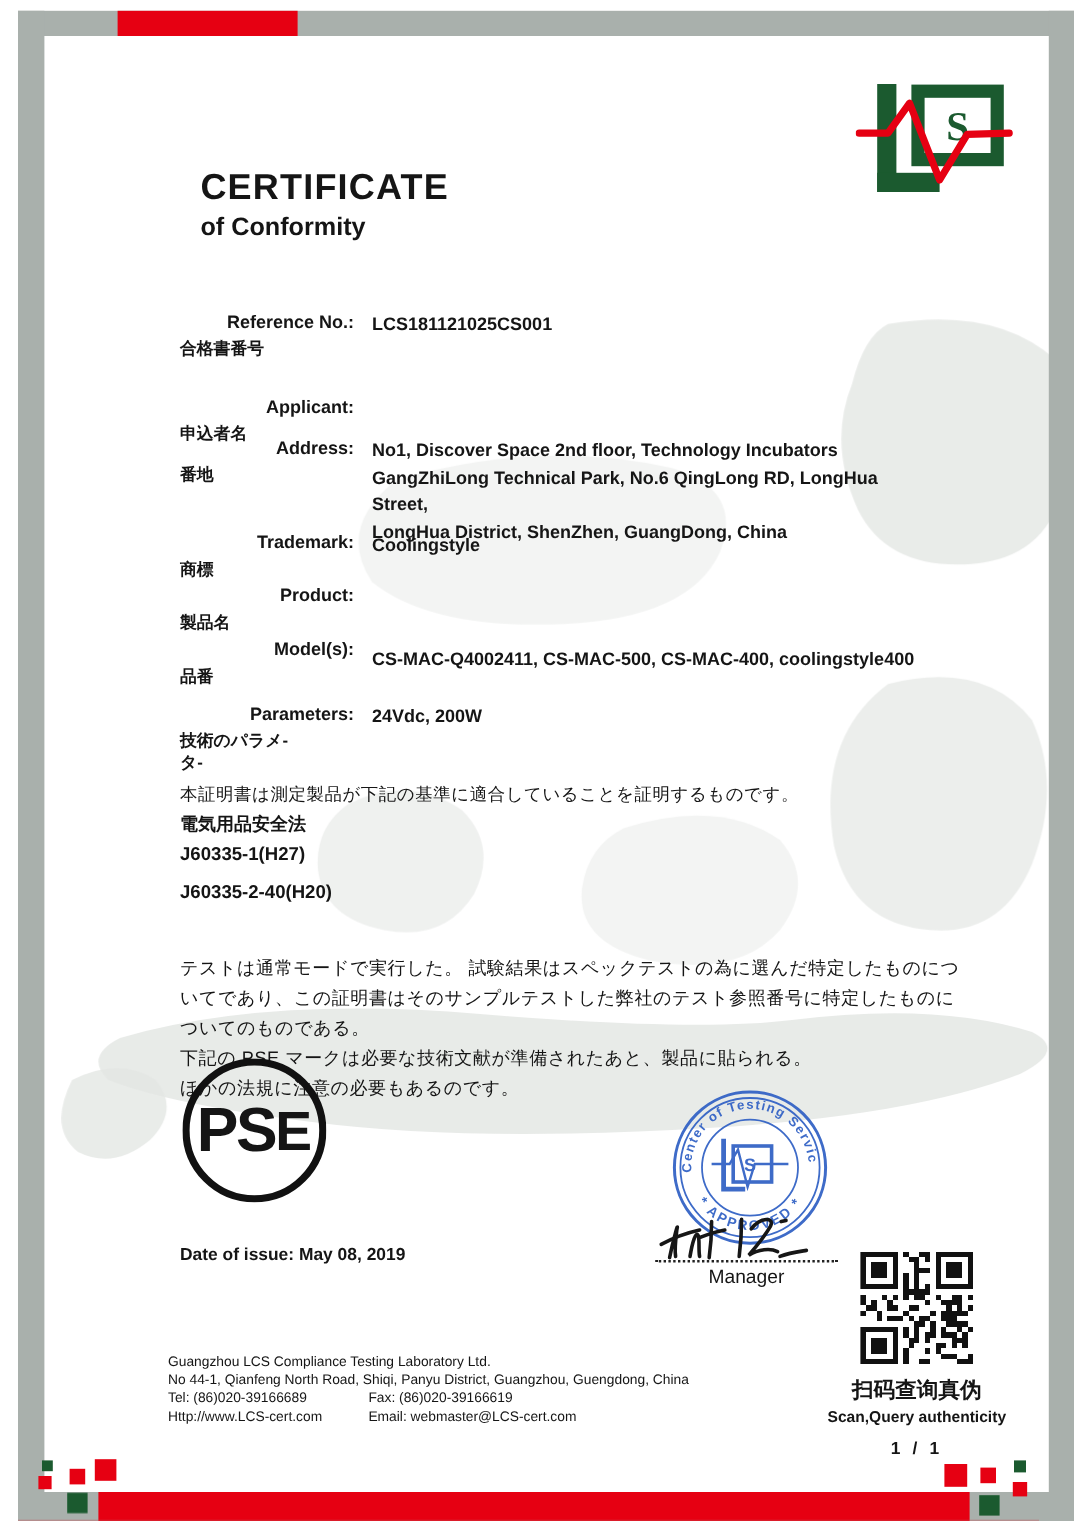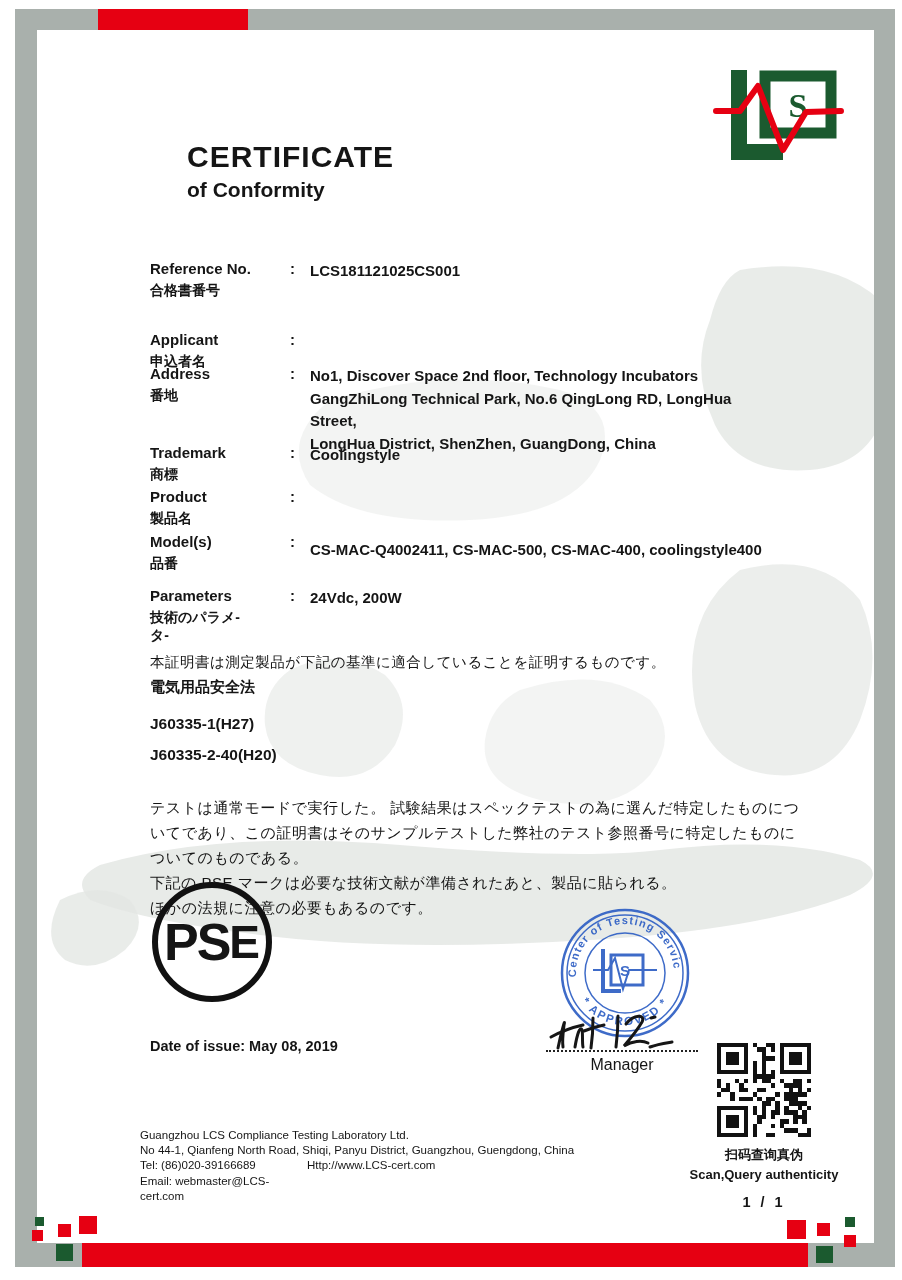--- a/index.html
+++ b/index.html
@@ -97,7 +97,7 @@
     </svg>
   </div>
 
-  <div class="abs content" style="left:167px;top:142px;margin-left:20px;">
+  <div class="abs content" style="left:167px;top:142px;">
     <div class="title">CERTIFICATE</div>
     <div class="subtitle">of Conformity</div>
   </div>

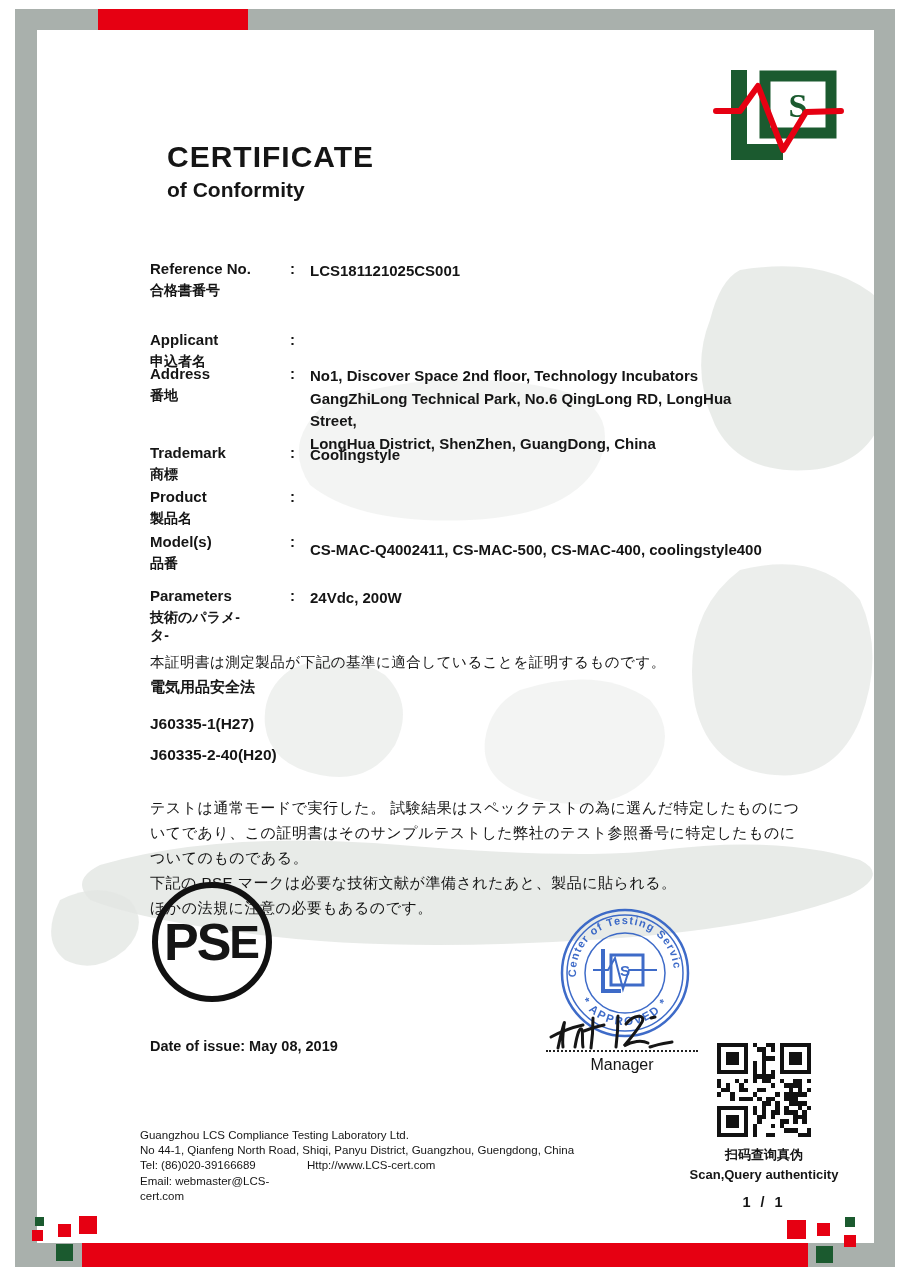--- a/index.html
+++ b/index.html
@@ -21,7 +21,7 @@
   
   .frow{position:absolute;left:150px;width:625px;display:flex;align-items:flex-start;z-index:1;}
   .flabel{width:140px;flex:0 0 140px;}
-  .flabel .en{font-weight:bold;font-size:15px;line-height:1.25;}
+  .flabel .en{font-weight:bold;font-size:15px;line-height:1.25;text-align:right;}
   .flabel .jp{font-size:14px;font-weight:600;line-height:1.3;margin-top:2px;white-space:pre-line;}
   .fcolon{width:20px;flex:0 0 20px;font-weight:bold;font-size:15px;}
   .fvalue{flex:1;font-weight:bold;font-size:15px;line-height:1.5;white-space:pre-line;}

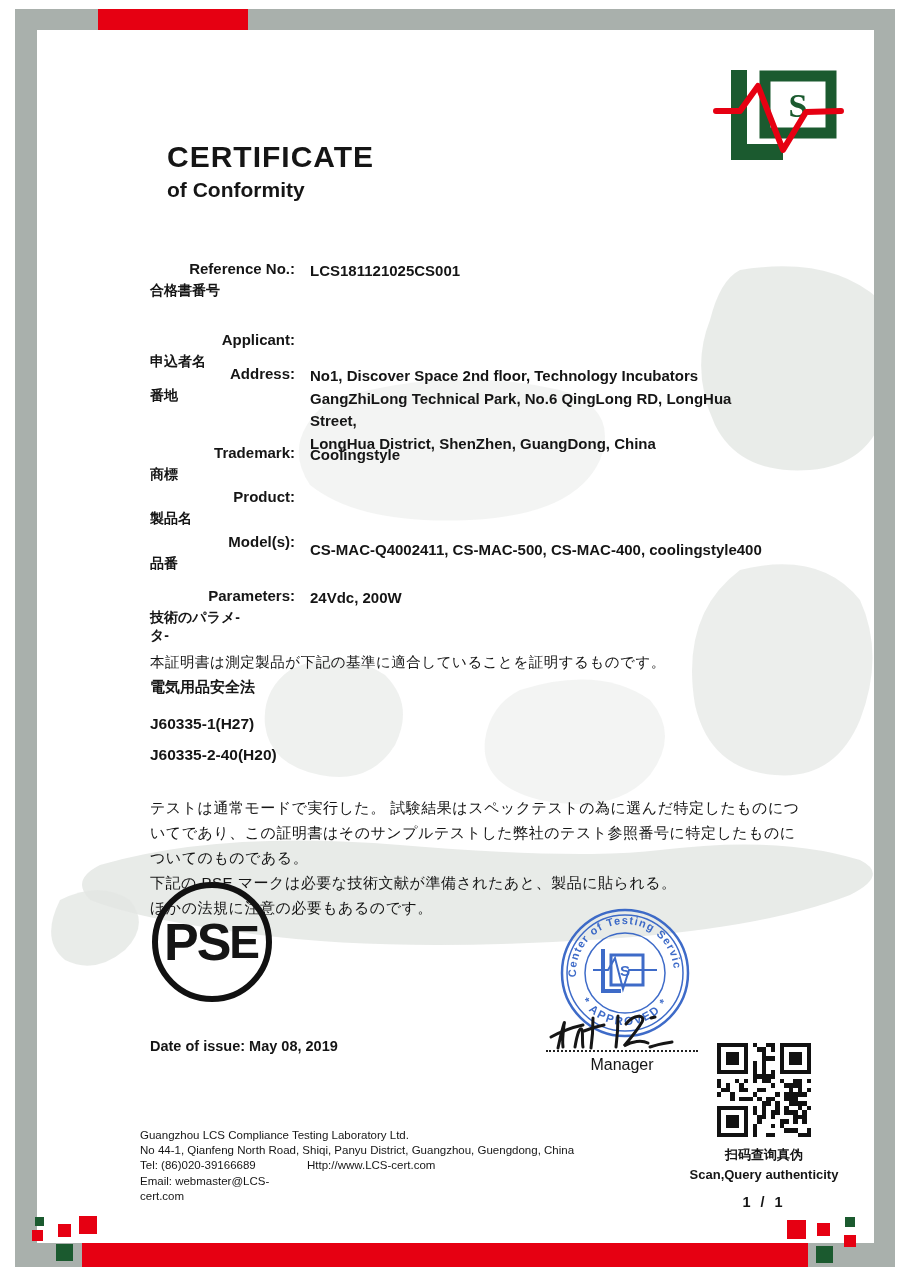--- a/index.html
+++ b/index.html
@@ -29,7 +29,7 @@
   .stmt{position:absolute;left:150px;top:653px;width:640px;z-index:1;}
   .stmt .s1{font-size:14.5px;font-weight:500;letter-spacing:0.5px;}
   .stmt .s2{font-size:15px;font-weight:600;margin-top:6px;}
-  .stmt .std1{font-size:15.5px;font-weight:bold;margin-top:18px;}
+  .stmt .std1{font-size:15.5px;font-weight:bold;margin-top:7px;}
   .stmt .std2{font-size:15.5px;font-weight:bold;margin-top:13px;}
   .testnote{position:absolute;left:150px;top:796px;width:650px;font-size:15px;letter-spacing:0.5px;
             line-height:1.66;white-space:pre-line;font-weight:500;z-index:1;}

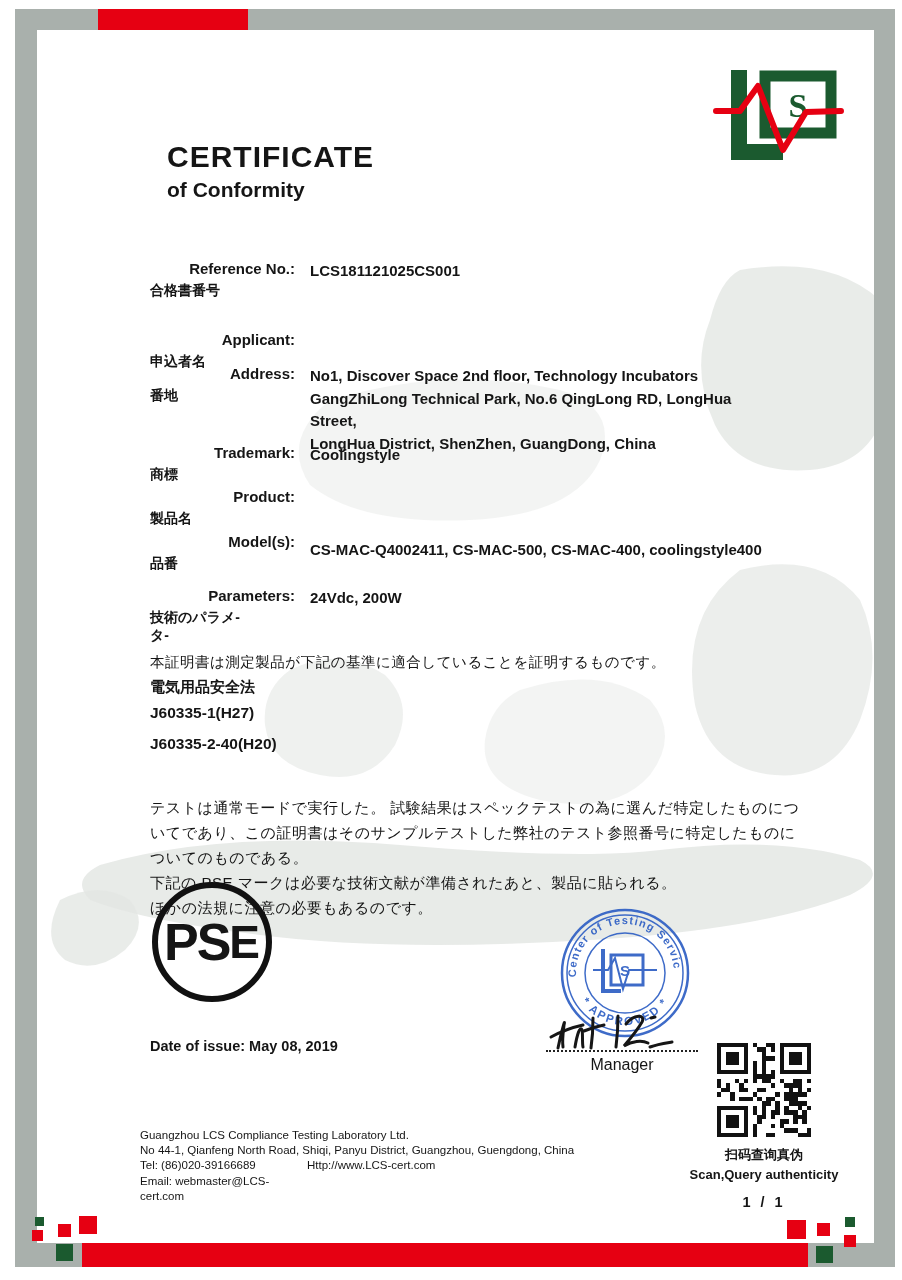--- a/index.html
+++ b/index.html
@@ -356,6 +356,7 @@
     <div>No 44-1, Qianfeng North Road, Shiqi, Panyu District, Guangzhou, Guengdong, China</div>
     <div class="grid">
       <div>Tel: (86)020-39166689</div>
+      <div>Fax: (86)020-39166619</div>
       <div>Http://www.LCS-cert.com</div>
       <div>Email: webmaster@LCS-cert.com</div>
     </div>

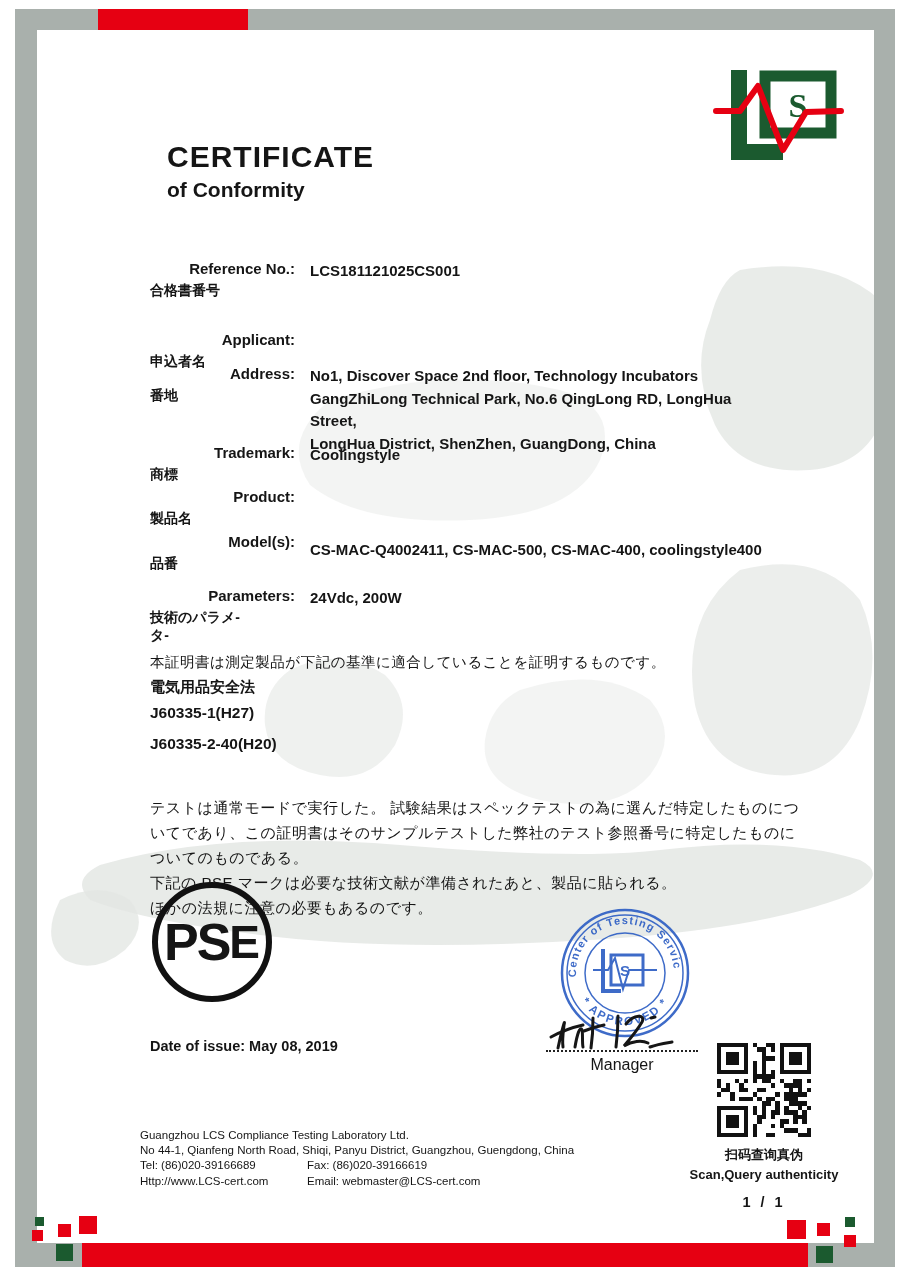--- a/index.html
+++ b/index.html
@@ -45,7 +45,7 @@
   
   .qrwrap{position:absolute;left:717px;top:1043px;width:94px;height:94px;background:#fff;z-index:2;}
   .qrcap{position:absolute;left:684px;top:1146px;width:160px;text-align:center;z-index:2;}
-  .qrcap .cn{font-size:13px;font-weight:bold;}
+  .qrcap .cn{font-size:18px;font-weight:bold;}
   .qrcap .en{font-size:13px;font-weight:bold;margin-top:3px;}
   .qrcap .pg{font-size:14.5px;font-weight:bold;letter-spacing:3px;margin-top:12px;}
   

